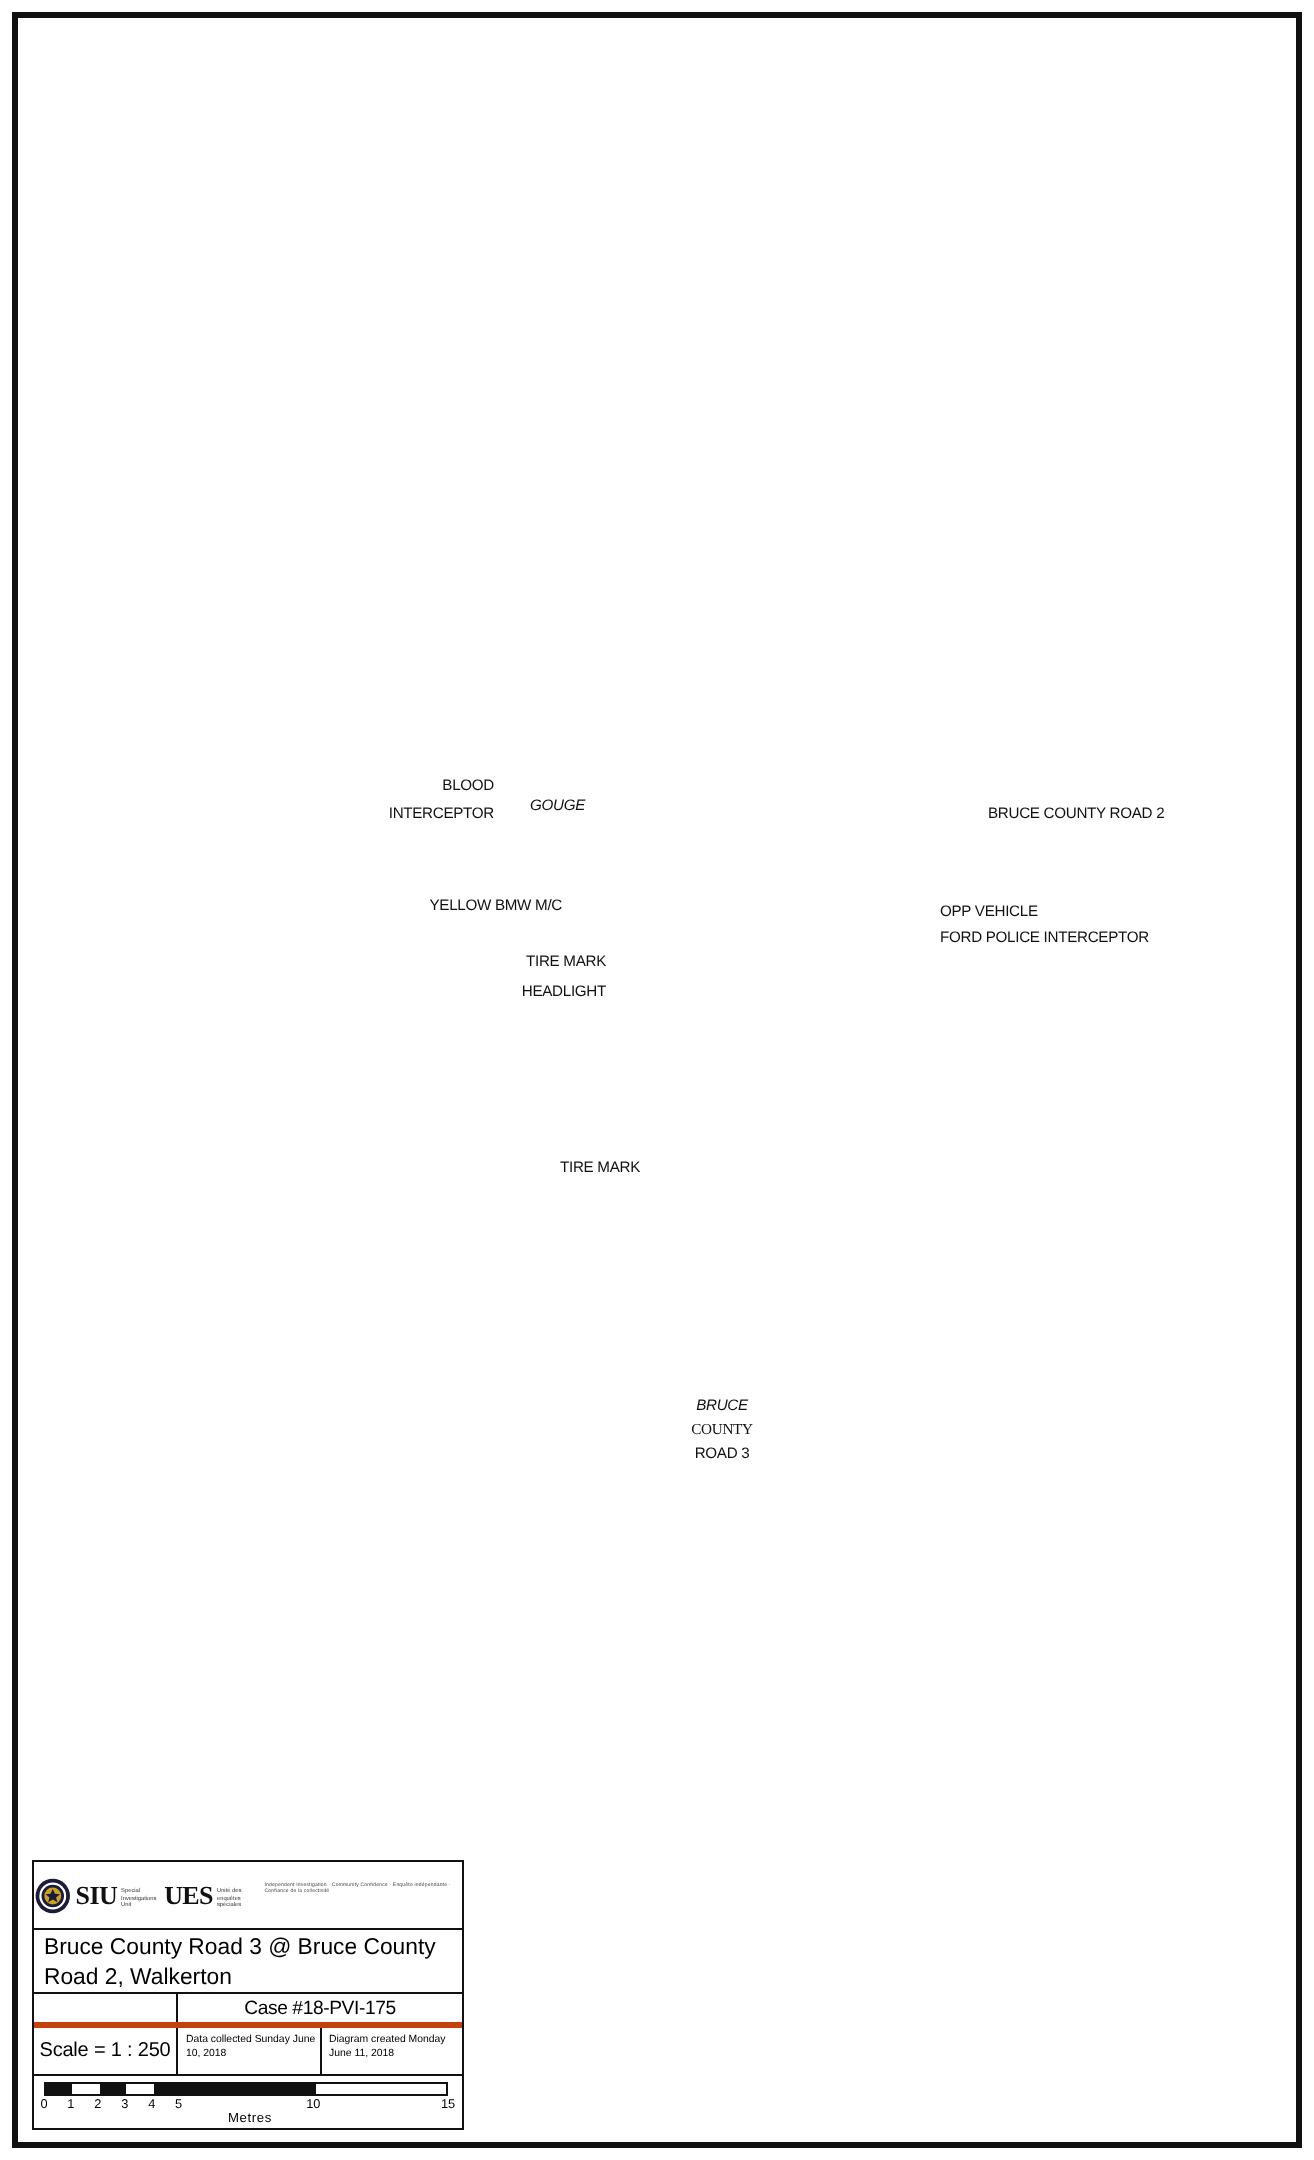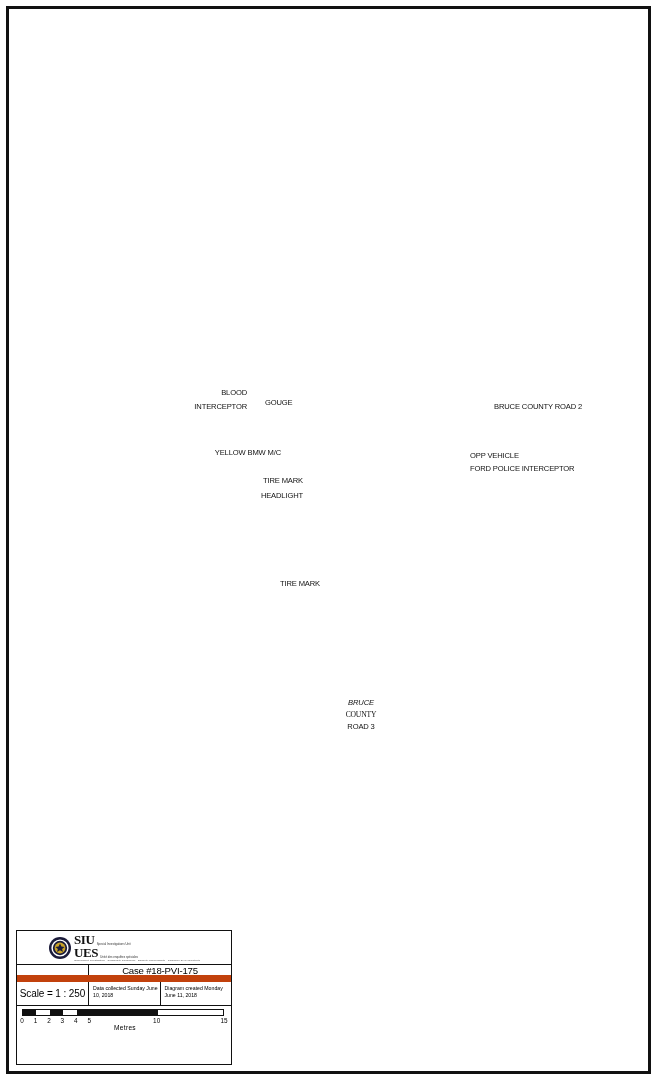--- a/index.html
+++ b/index.html
@@ -278,7 +278,7 @@
 
   <div class="lbl r" style="left:150px;top:368px;width:97px;">BLOOD</div>
   <div class="lbl r" style="left:150px;top:382px;width:97px;">INTERCEPTOR</div>
-  <div class="lbl" style="left:265px;top:378px;">GOUGE</div>
+  <div class="lbl" style="left:265px;top:378px;font-style:italic;">GOUGE</div>
   <div class="lbl r" style="left:164px;top:428px;width:117px;">YELLOW BMW M/C</div>
   <div class="lbl r" style="left:215px;top:456px;width:88px;">TIRE MARK</div>
   <div class="lbl r" style="left:215px;top:471px;width:88px;">HEADLIGHT</div>

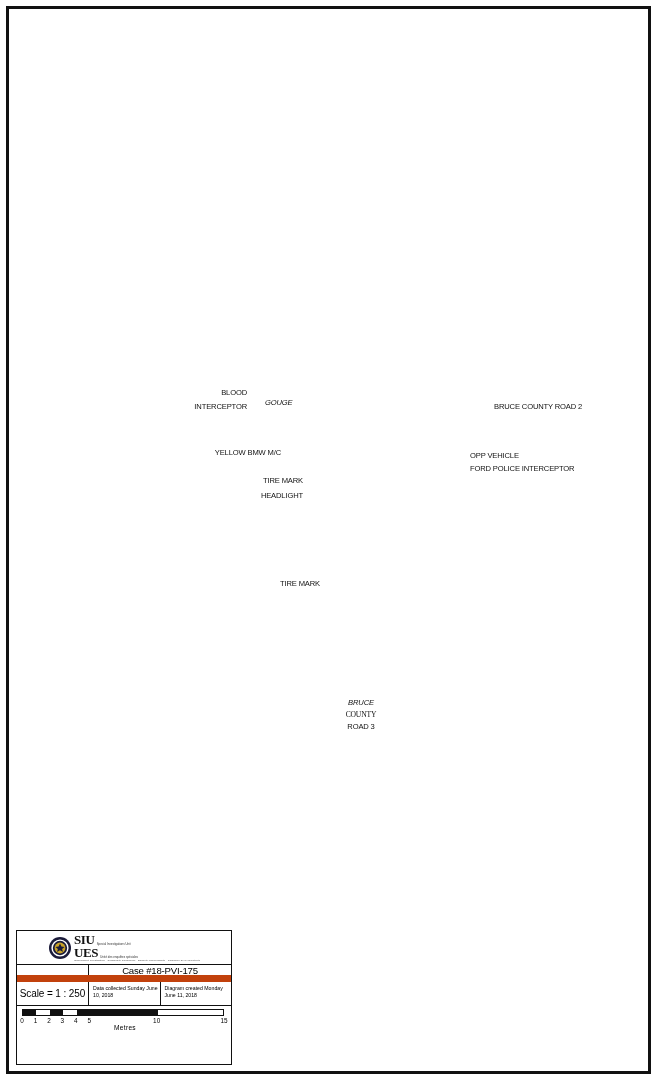--- a/index.html
+++ b/index.html
@@ -83,7 +83,7 @@
   #metres{position:absolute;left:0;top:18px;width:216px;text-align:center;
     font-size:6.6px;color:#000;letter-spacing:0.3px;}
   .logo-wrap{display:flex;align-items:center;gap:2px;transform:scale(1);}
-  .logo-txt{display:flex;flex-direction:column;line-height:1;}
+  .logo-txt{display:flex;flex-direction:row;line-height:1;}
   .logo-row{display:flex;align-items:flex-end;gap:2px;}
   .logo-big{font-family:"Liberation Serif",serif;font-size:13px;font-weight:700;letter-spacing:-0.3px;color:#111;}
   .logo-small{font-size:2.9px;line-height:3.2px;color:#333;max-width:62px;}

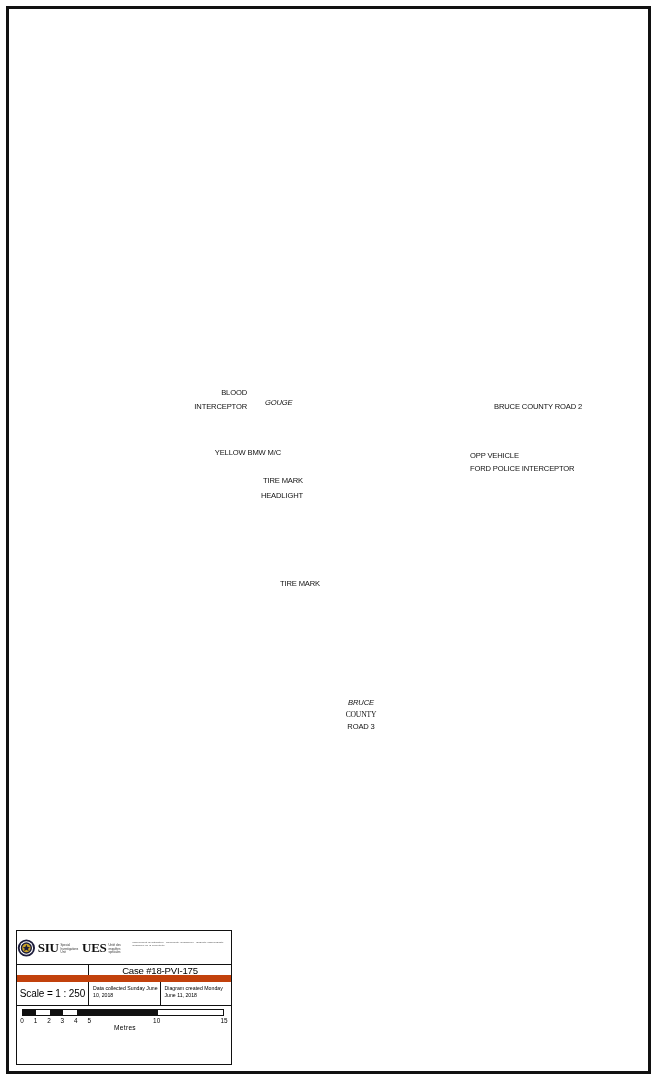--- a/index.html
+++ b/index.html
@@ -320,6 +320,7 @@
       </div>
     </div>
 
+    <div id="tb-title">Bruce County Road 3 @ Bruce County Road 2, Walkerton</div>
 
     <div id="tb-case">
       <div class="left"></div>

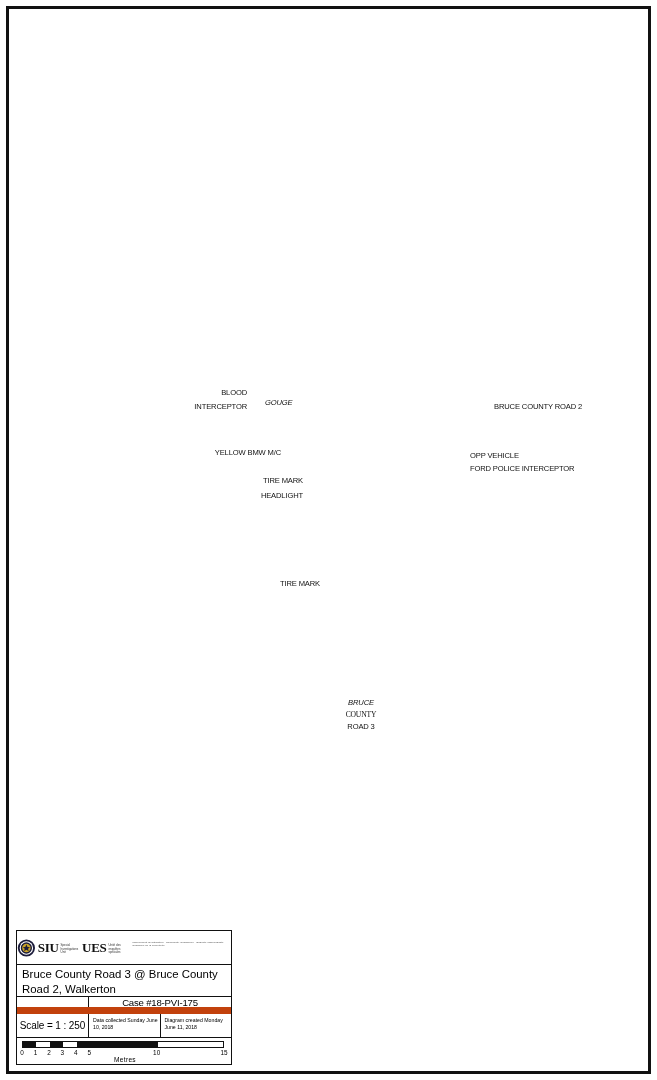--- a/index.html
+++ b/index.html
@@ -53,7 +53,7 @@
     font-size:11.4px;line-height:14.5px;color:#000;
   }
   #tb-case{
-    height:17px;border-bottom:7px solid #c2410c;box-sizing:border-box;
+    height:17px;border-bottom:3px solid #c2410c;box-sizing:border-box;
     display:flex;
   }
   #tb-case .left{width:72px;border-right:1px solid #111;box-sizing:border-box;}

